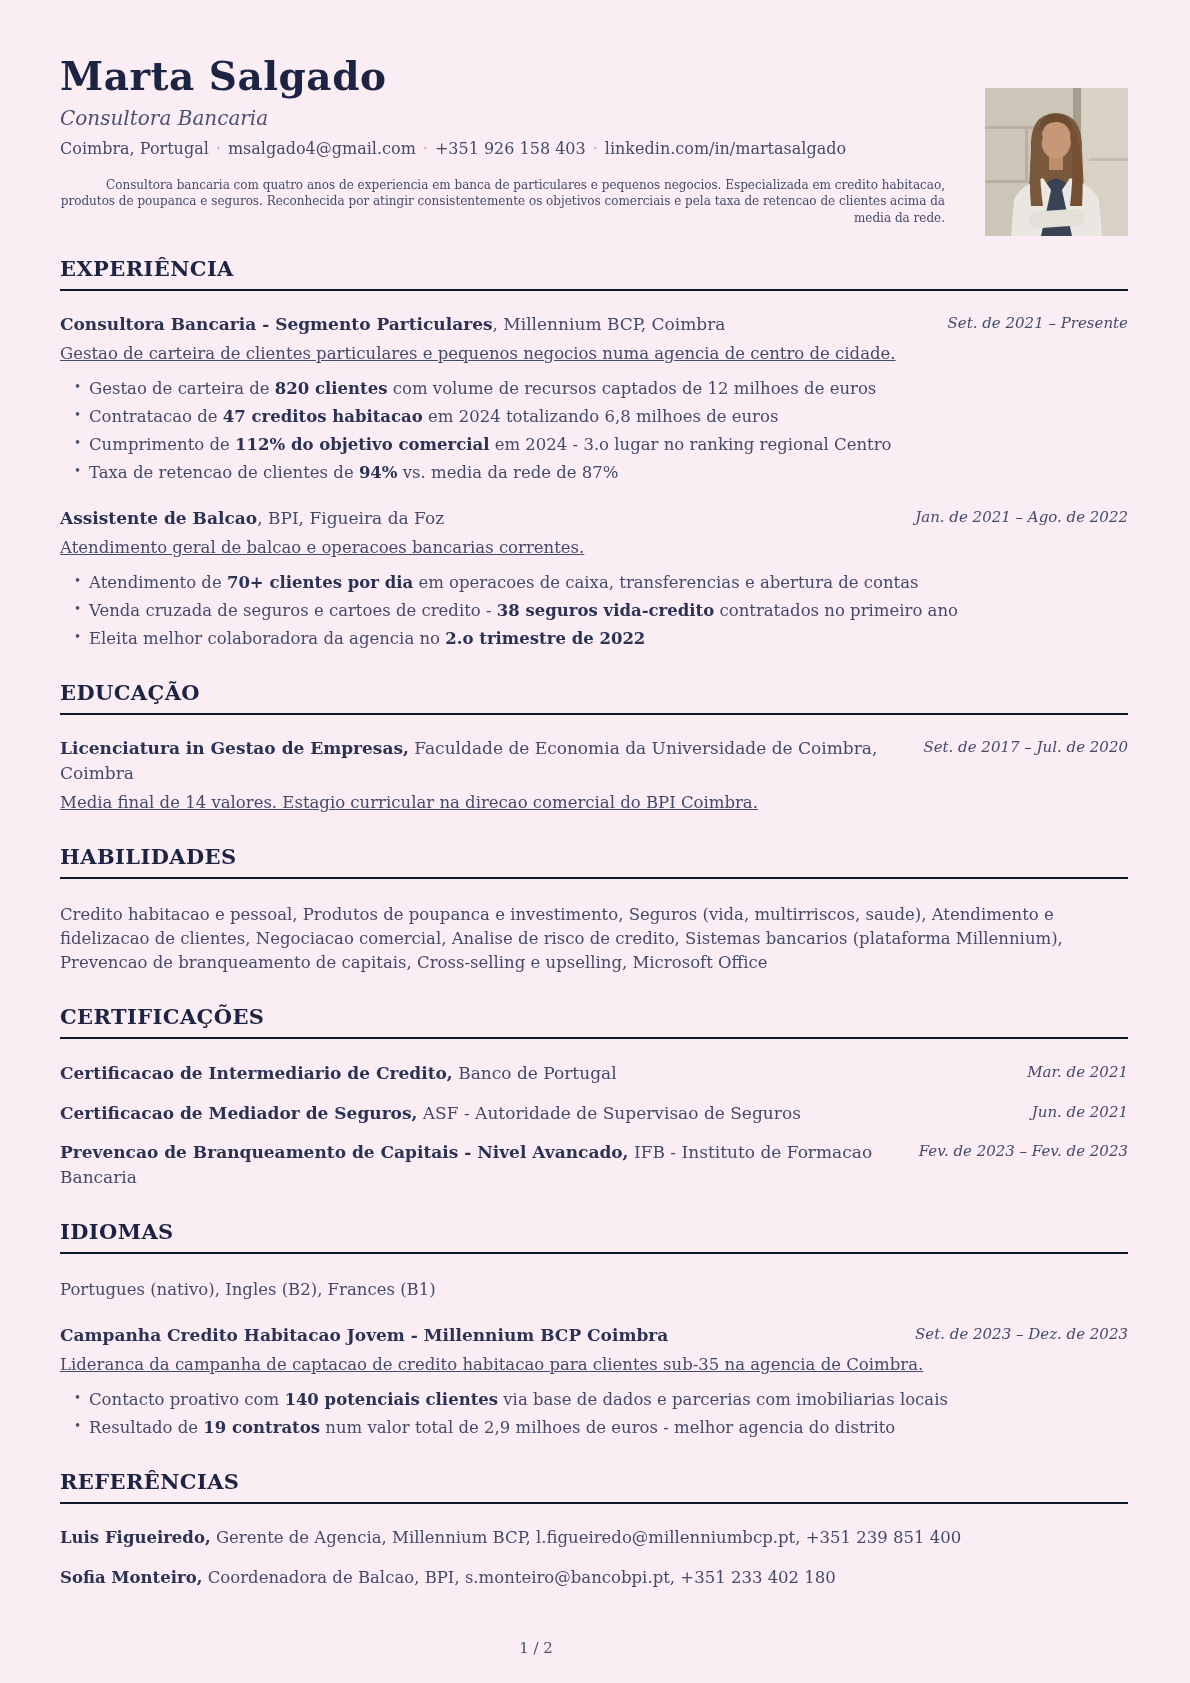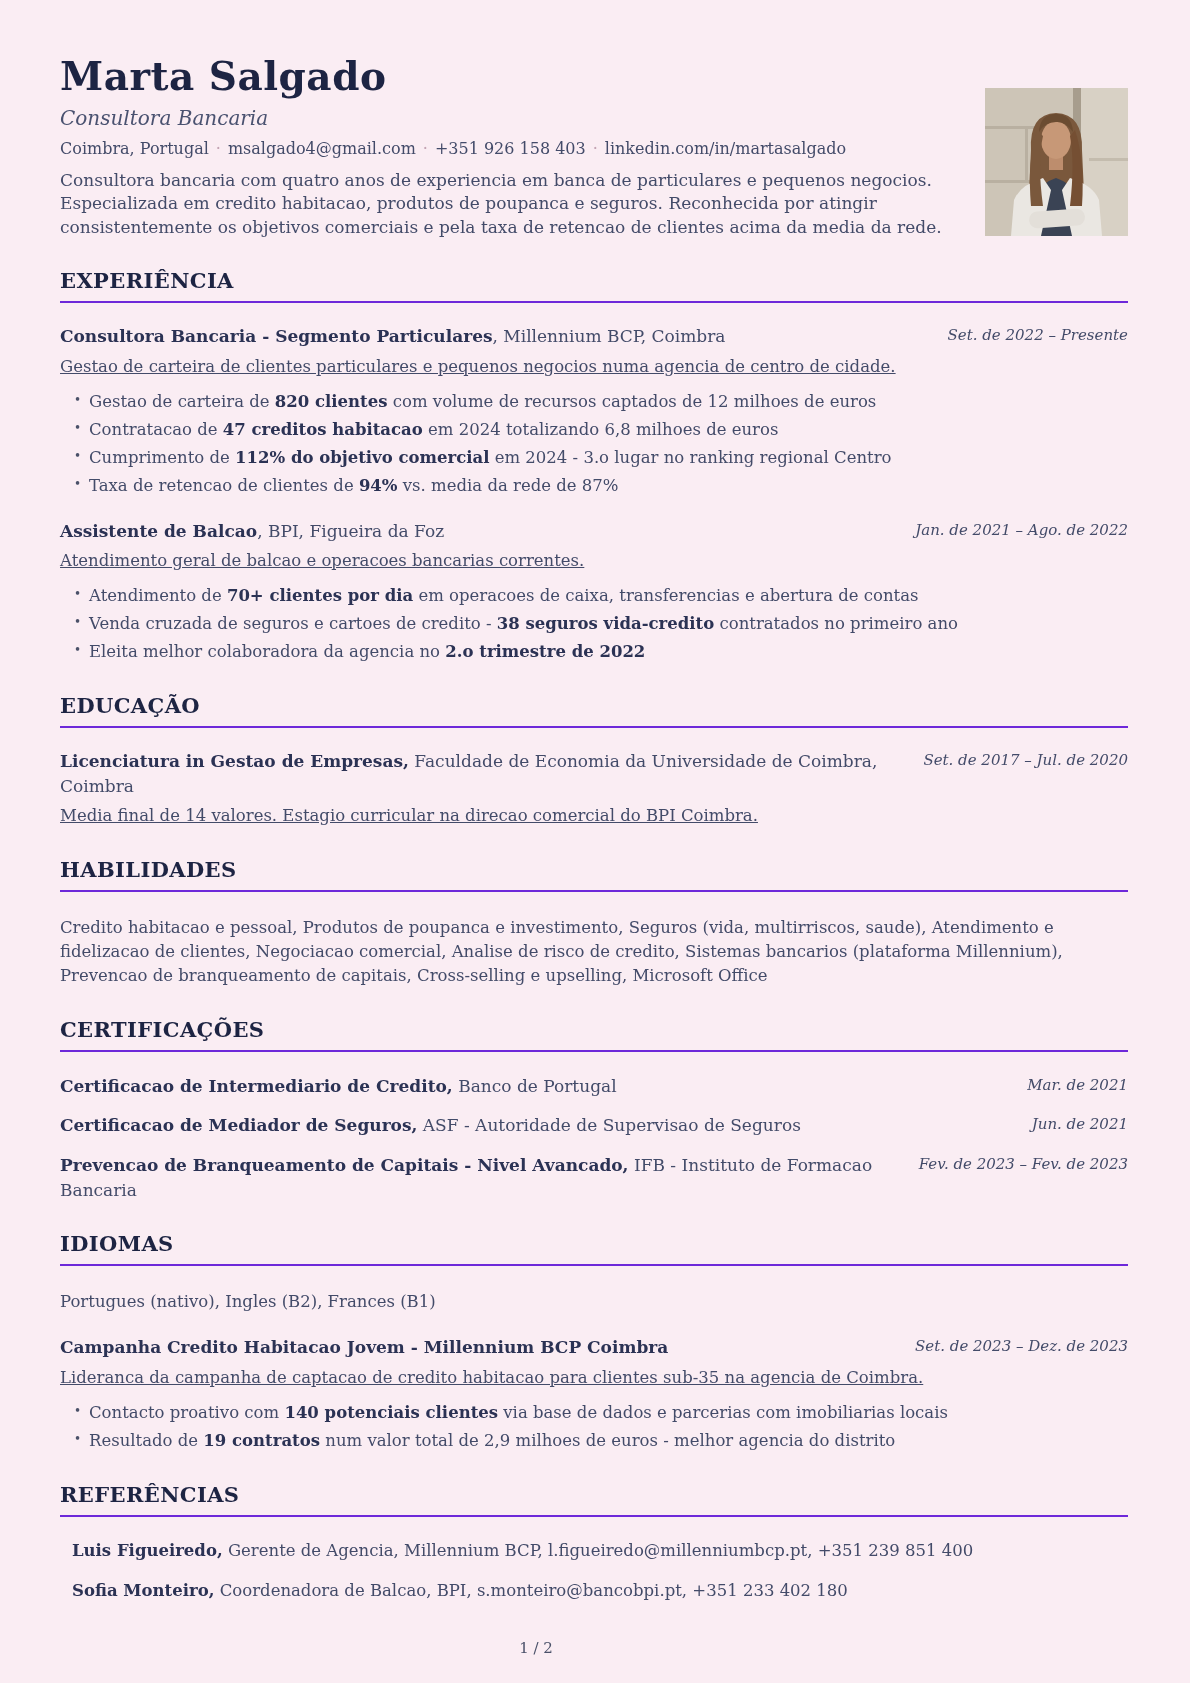--- a/index.html
+++ b/index.html
@@ -40,10 +40,11 @@
   .contact .sep{color:#c2a2b2;margin:0 7px;}
   .contact .link{color:#434b69;text-decoration:none;}
   .summary{
-    margin:11px 0 0;
+    margin:19px 0 0;
     max-width:885px;
-    font-size:17px;
+    font-size:12px;
     line-height:1.38;
+    text-align:right;
   }
   .photo{
     position:absolute;

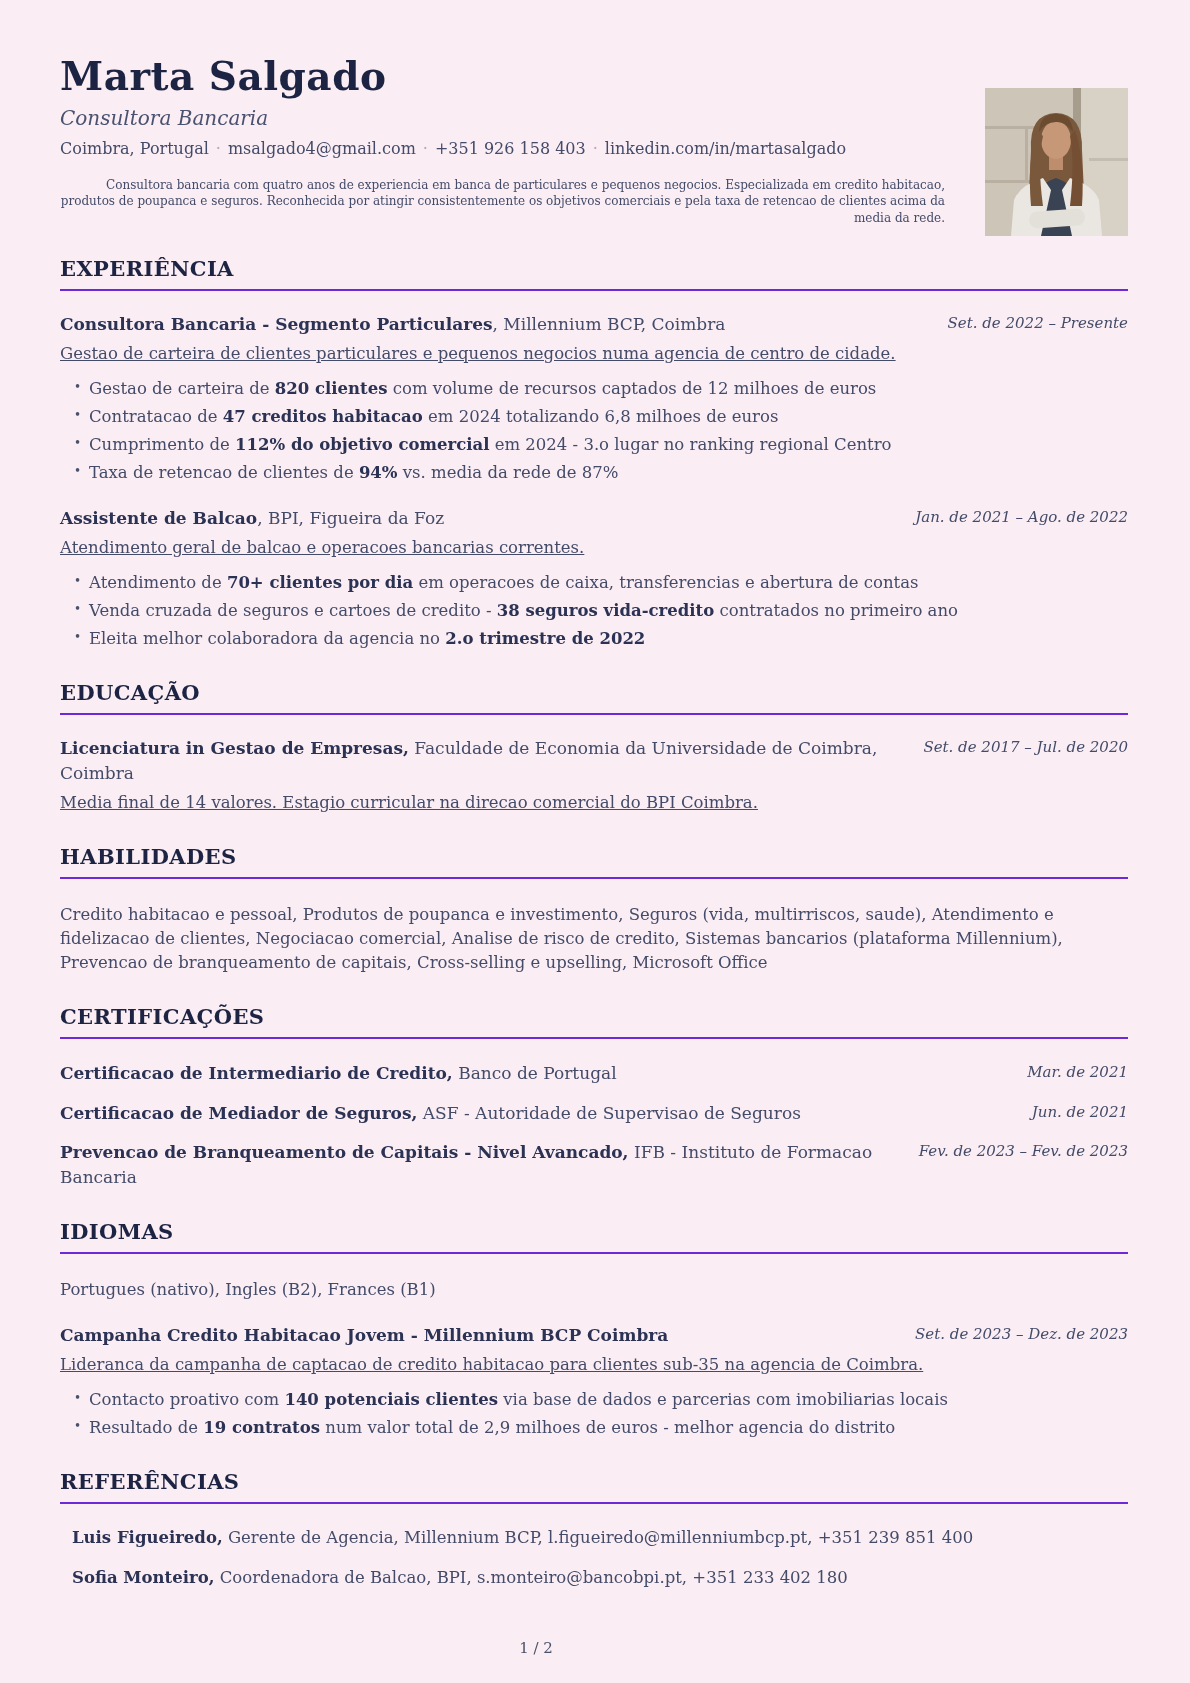--- a/index.html
+++ b/index.html
@@ -62,7 +62,7 @@
     color:#1d2443;
     letter-spacing:0.4px;
     padding-bottom:8px;
-    border-bottom:2px solid #6d28d9;
+    border-bottom:2px solid #0f172a;
   }
   .entry{margin-top:21px;}
   .entry-head{

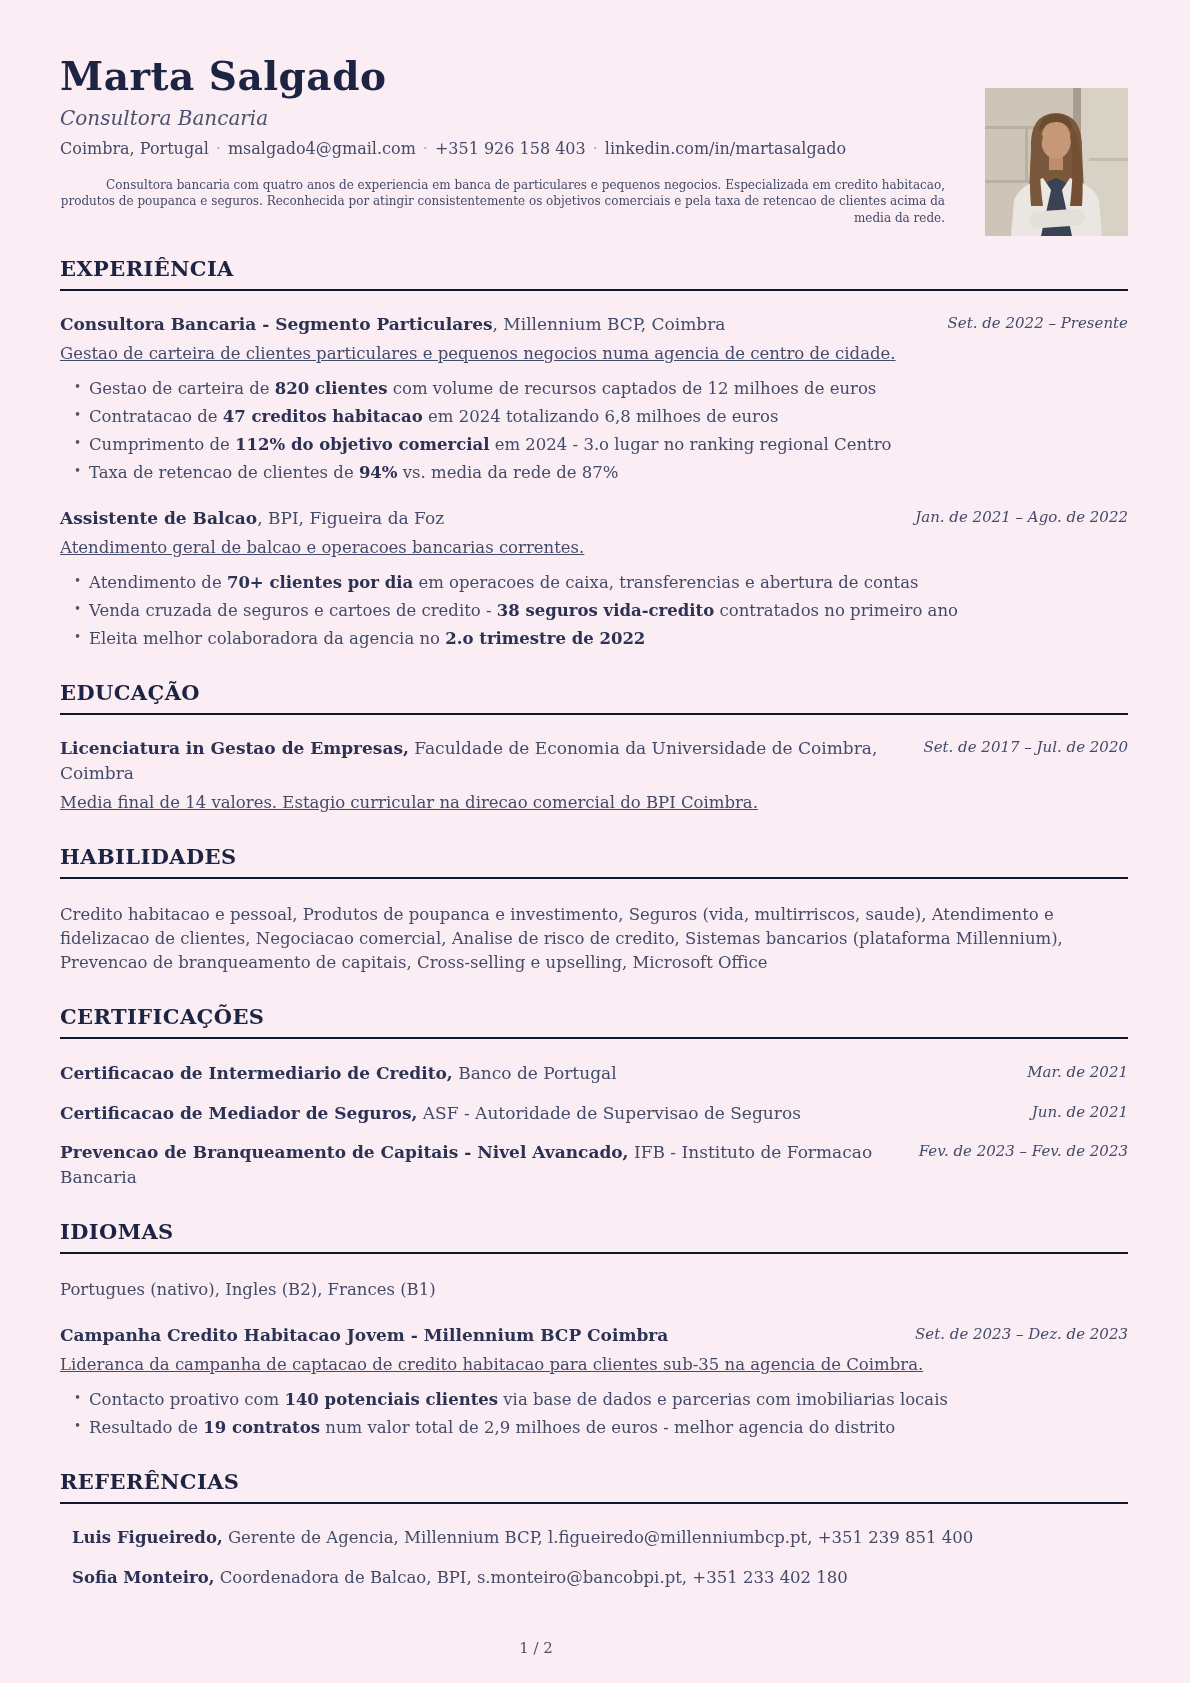--- a/index.html
+++ b/index.html
@@ -178,7 +178,7 @@
   <div class="entry">
     <div class="entry-head">
       <div class="entry-title"><b>Consultora Bancaria - Segmento Particulares</b><span>, Millennium BCP, Coimbra</span></div>
-      <div class="entry-date">Set. de 2022 – Presente</div>
+      <div class="entry-date">Set. de 2021 – Presente</div>
     </div>
     <p class="entry-desc">Gestao de carteira de clientes particulares e pequenos negocios numa agencia de centro de cidade.</p>
     <ul class="bullets">

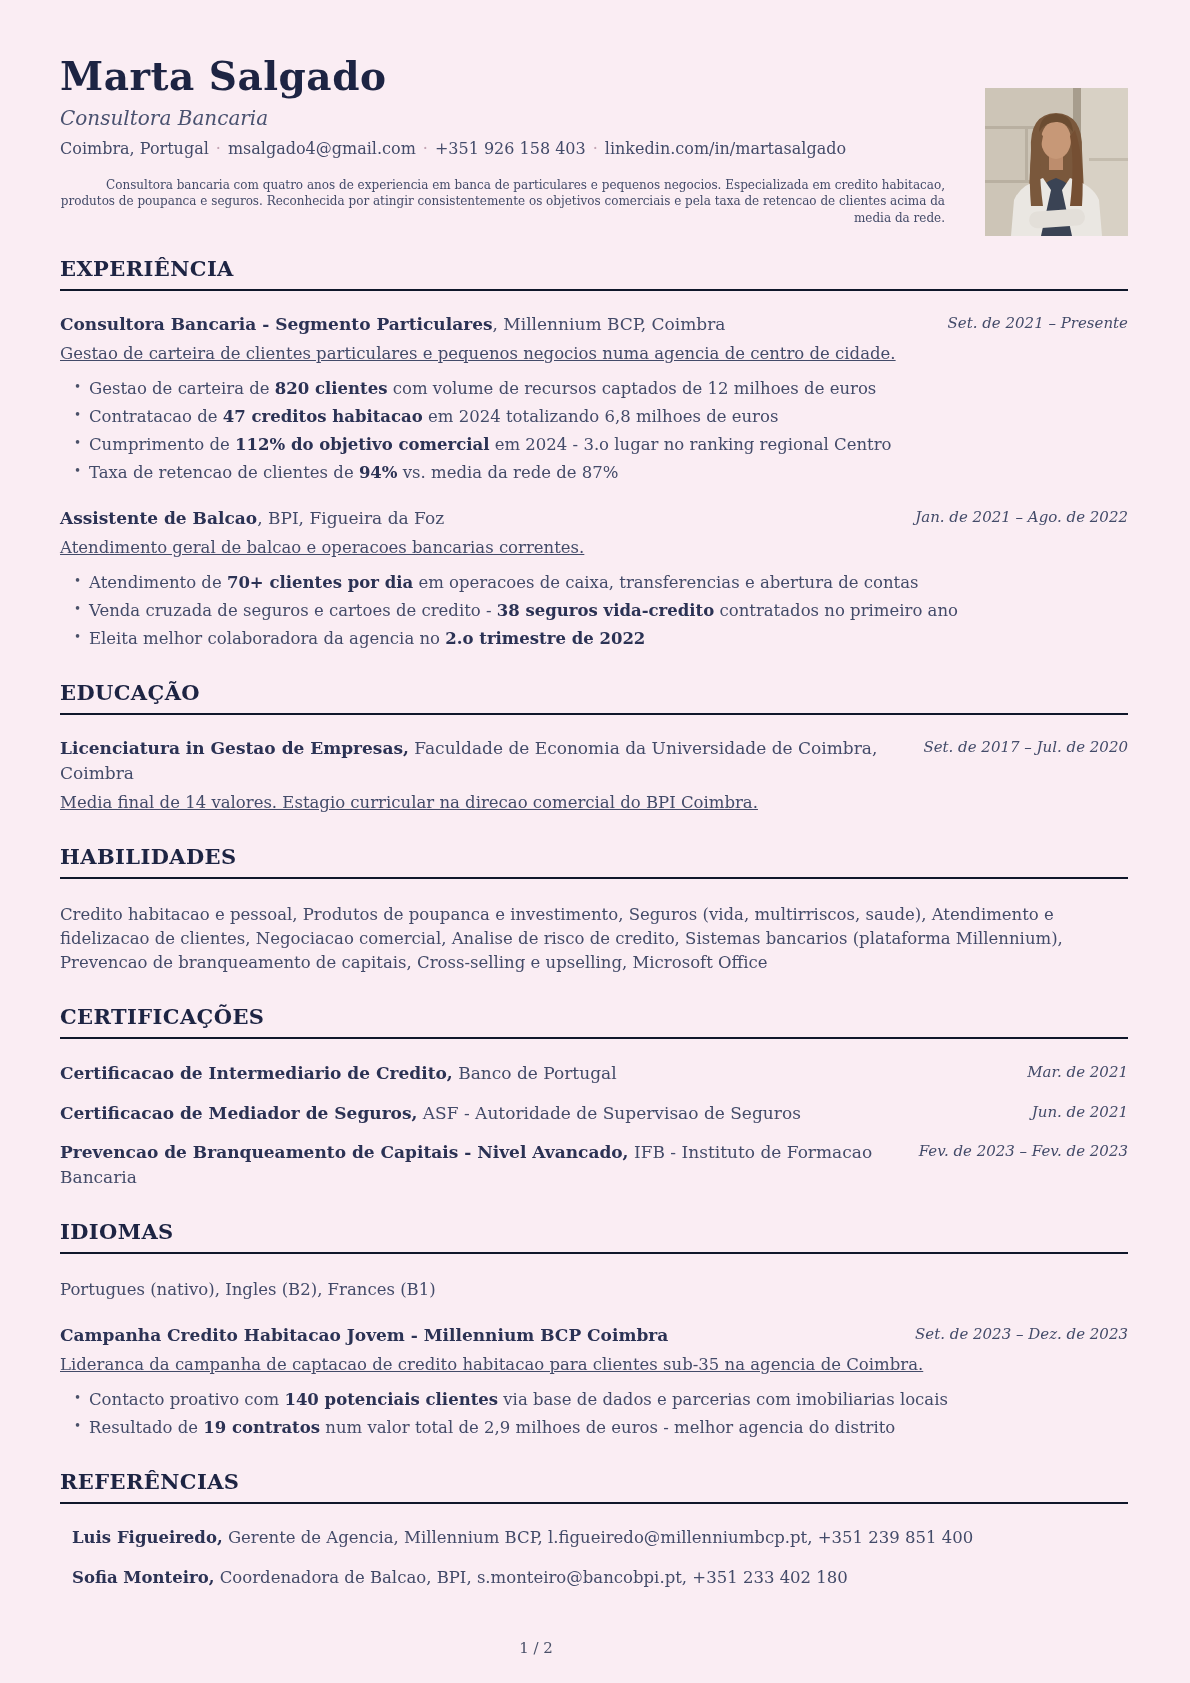--- a/index.html
+++ b/index.html
@@ -123,7 +123,6 @@
     margin-top:15px;
     font-size:16.5px;
     line-height:1.45;
-    margin-left:12px;
   }
   .ref-line.first{margin-top:22px;}
   .page-footer{

